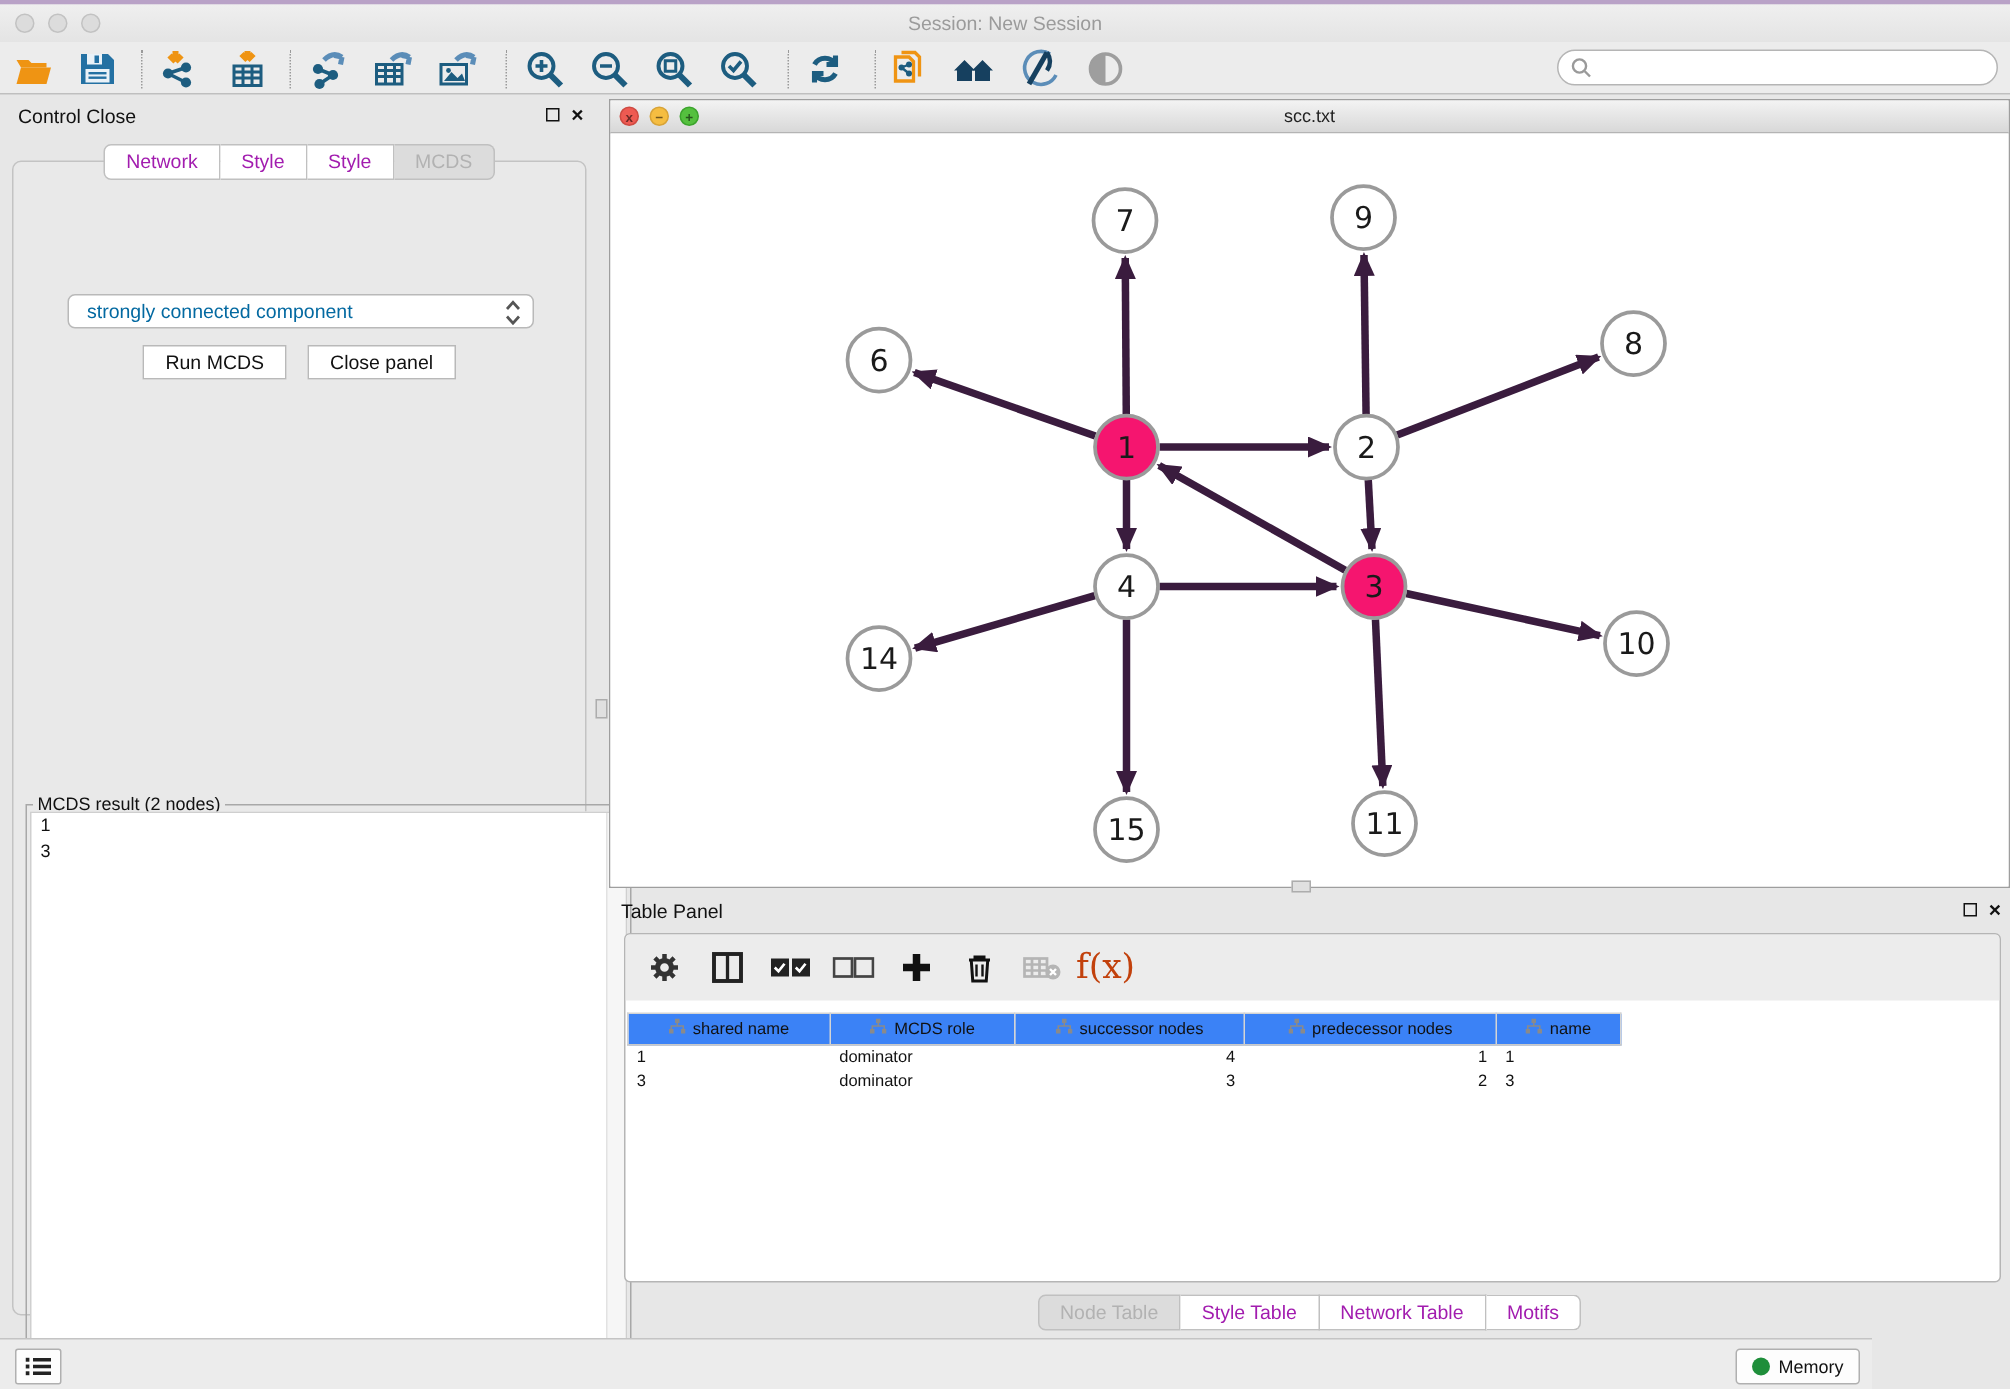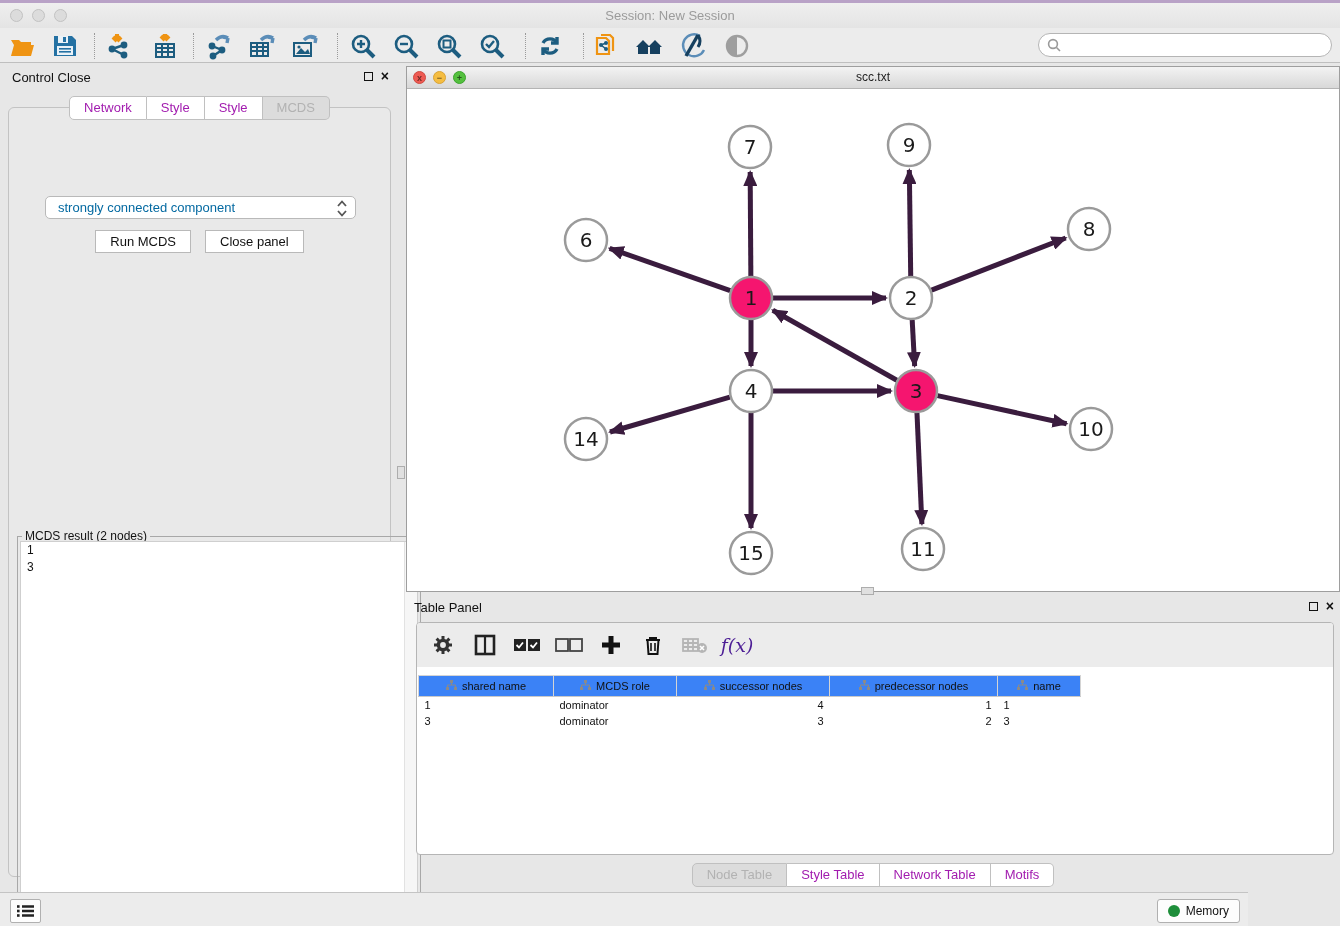--- a/index.html
+++ b/index.html
@@ -84,7 +84,7 @@
   .tp-toolbar { position:absolute; left:0; top:0; width:100%; height:44px; background:#ececec;
     display:flex; align-items:center; padding-left:12px; gap:14px; }
   .tp-icon { width:28px; height:26px; cursor:pointer; display:flex; align-items:center; justify-content:center; }
-  .fx { font-family:"DejaVu Serif", serif; font-style:italic; font-size:19px; color:#4c1d95; }
+  .fx { font-family:"DejaVu Serif", serif; font-size:23px; color:#c2410c; }
   table.node-table { border-collapse:collapse; position:absolute; left:1px; top:52px; font-size:11px; color:#111; }
   table.node-table th { background:#3b82f6; border:1px solid #d4d4d4; border-bottom:1px solid #c9c9c9;
     font-weight:normal; height:21px; padding:0 4px; white-space:nowrap; }

